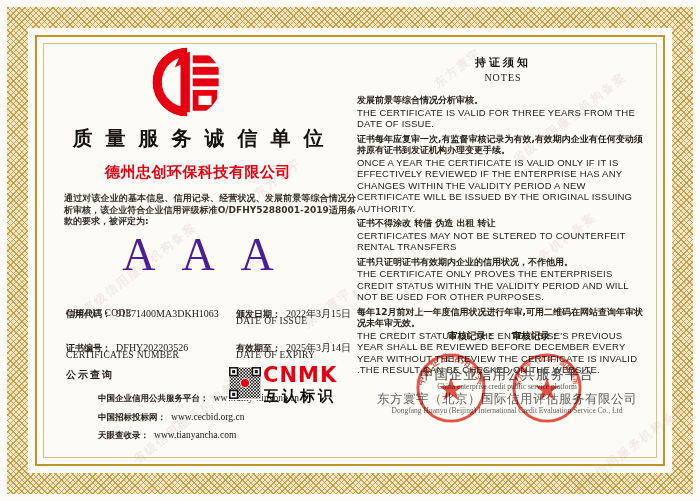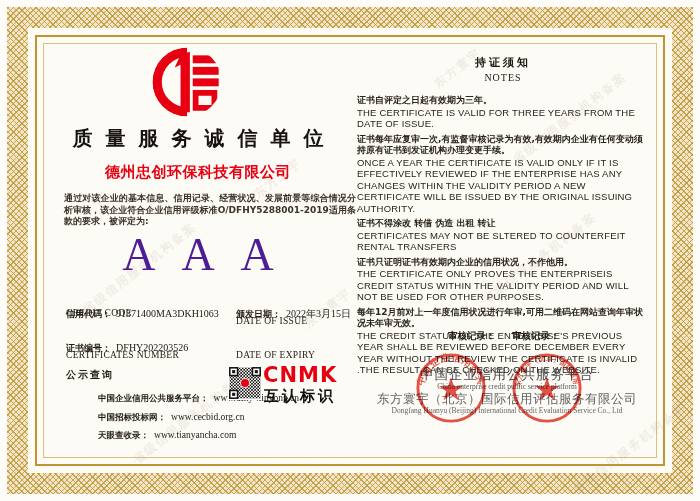--- a/index.html
+++ b/index.html
@@ -173,7 +173,7 @@
 
     <div class="notes-body">
       <div class="note">
-        <p class="zh">证书自评定之日起有效期为三年。</p>
+        <p class="zh">发展前景等综合情况分析审核。</p>
         <p class="en">THE CERTIFICATE IS VALID FOR THREE YEARS FROM THE DATE OF ISSUE.</p>
       </div>
       <div class="note">

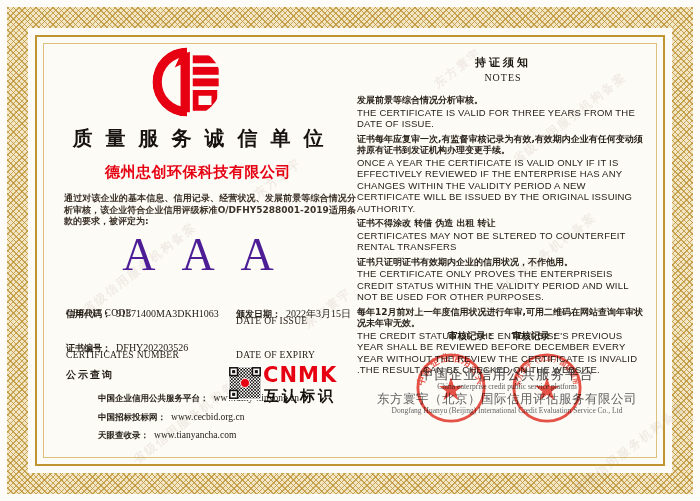--- a/index.html
+++ b/index.html
@@ -127,6 +127,10 @@
     </div>
     <div class="fen" style="left:66px;top:350px">CERTIFICATES NUMBER</div>
 
+    <div class="fieldrow" style="left:236px;top:336px">
+      <span class="flabel">有效期至：</span>
+      <span class="fvalue">2025年3月14日</span>
+    </div>
     <div class="fen" style="left:236px;top:350px">DATE OF EXPIRY</div>
 
     <div class="pubhead">公示查询</div>

